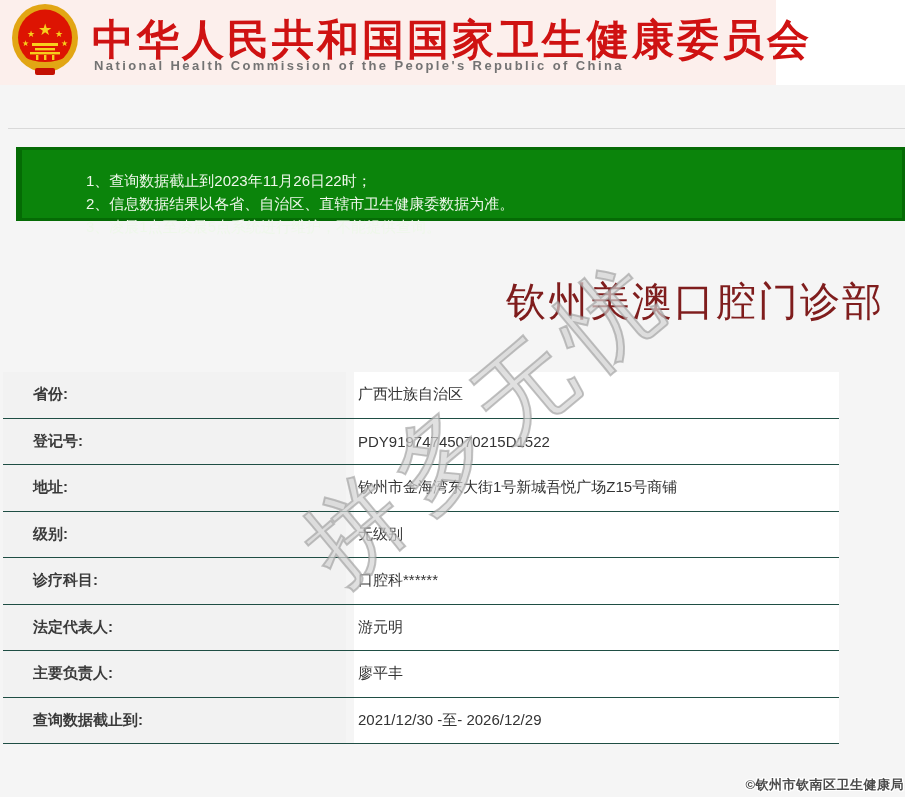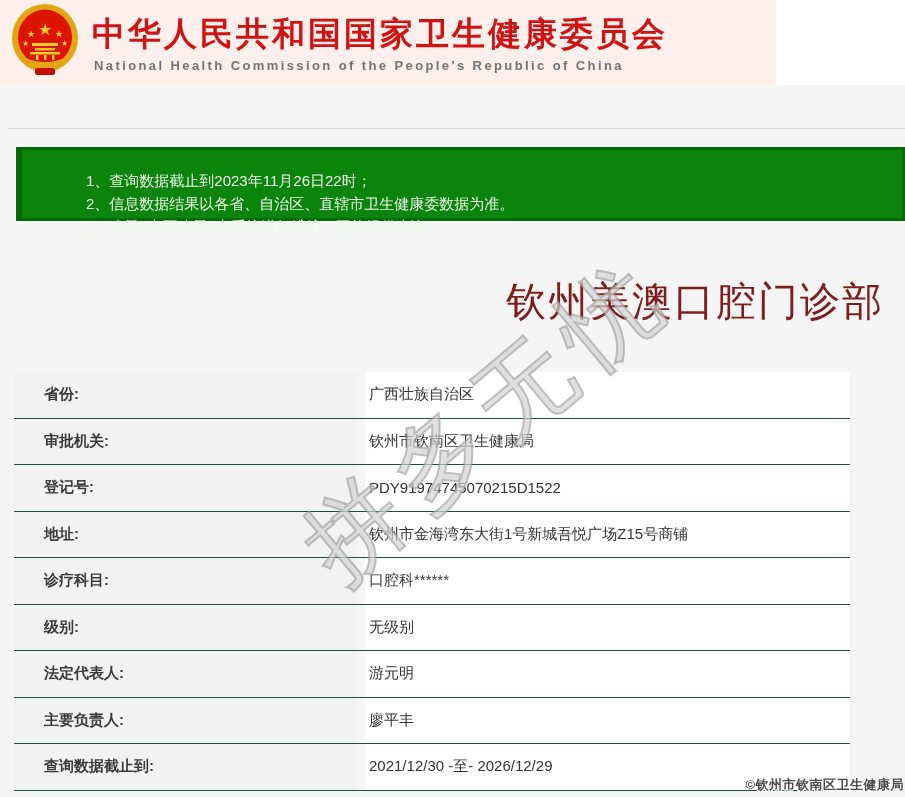--- a/index.html
+++ b/index.html
@@ -13,7 +13,7 @@
   
   .header { position:absolute; left:0; top:0; width:776px; height:85px; background:#fcefec; }
   .emblem { position:absolute; left:11px; top:3px; width:68px; height:73px; }
-  .header-title-cn { position:absolute; left:92px; top:12px; font-size:33px; font-weight:bold;
+  .header-title-cn { position:absolute; left:92px; top:12px; font-size:42px; font-weight:bold;
     color:#cf1212; letter-spacing:3px; white-space:nowrap; }
   .header-title-en { position:absolute; left:94px; top:58px; font-size:13px; font-weight:bold;
     color:#737373; letter-spacing:2.4px; white-space:nowrap; }

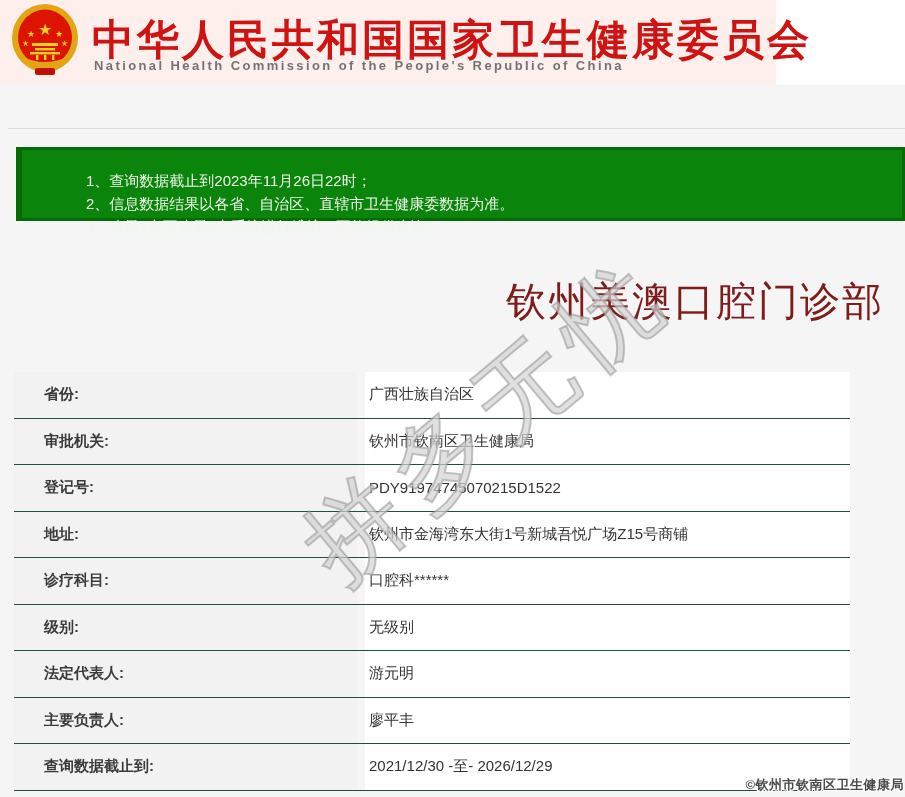--- a/index.html
+++ b/index.html
@@ -31,7 +31,7 @@
     letter-spacing:2px; white-space:nowrap;margin-left:28px; }
 
   
-  .detail-table { position:absolute; left:14px; top:372px; width:836px; }
+  .detail-table { position:absolute; left:3px; top:372px; width:836px; }
   .row { display:flex; height:46.5px; border-bottom:1px solid #1f4e44; }
   .cell { display:flex; align-items:center; font-size:15px; }
   .cell.label { width:343px; background:#f2f2f2; padding-left:30px; font-weight:bold; color:#3a3a3a; }

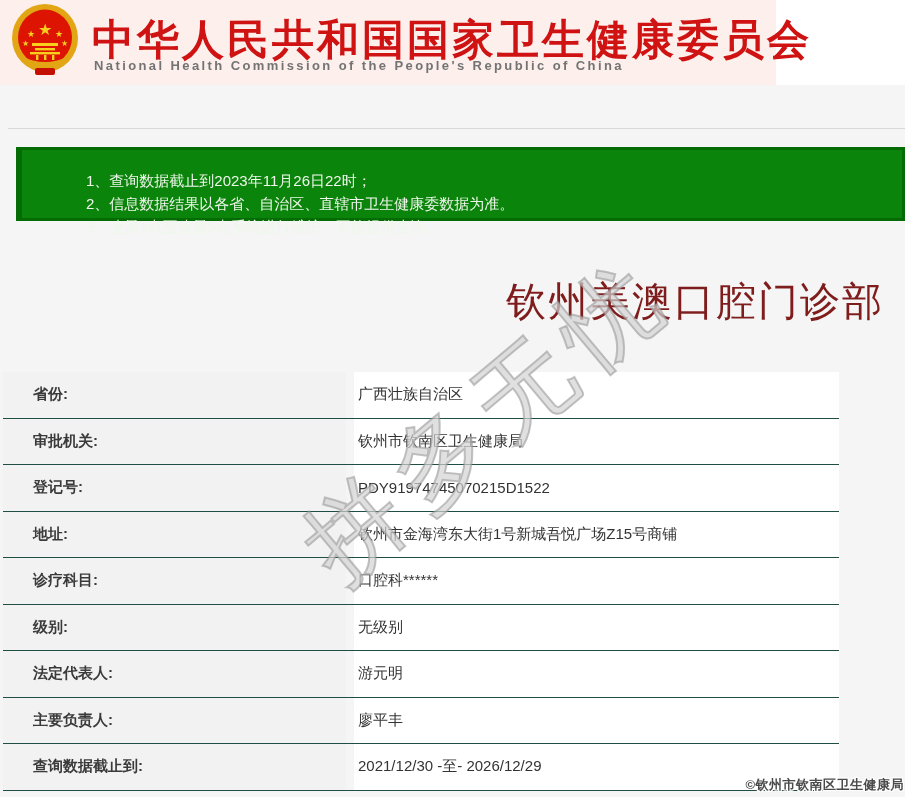--- a/index.html
+++ b/index.html
@@ -94,10 +94,6 @@
       <div class="cell value">广西壮族自治区</div>
     </div>
     <div class="row">
-      <div class="cell label">审批机关:</div>
-      <div class="cell value">钦州市钦南区卫生健康局</div>
-    </div>
-    <div class="row">
       <div class="cell label">登记号:</div>
       <div class="cell value">PDY91974745070215D1522</div>
     </div>

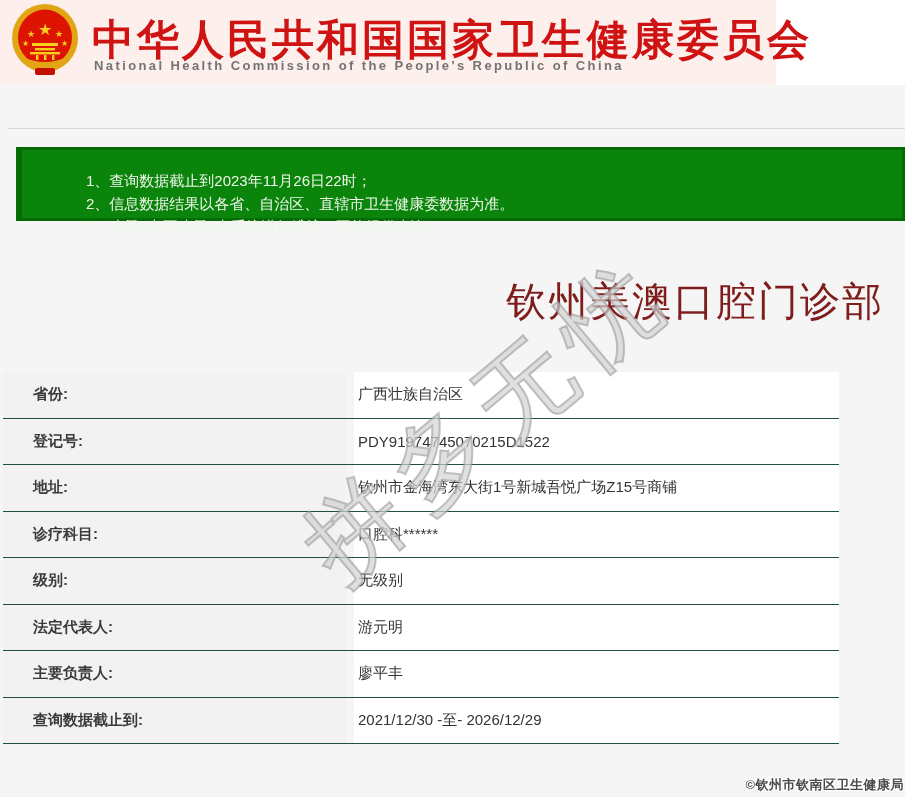--- a/index.html
+++ b/index.html
@@ -102,12 +102,12 @@
       <div class="cell value">钦州市金海湾东大街1号新城吾悦广场Z15号商铺</div>
     </div>
     <div class="row">
+      <div class="cell label">级别:</div>
+      <div class="cell value">无级别</div>
+    </div>
+    <div class="row">
       <div class="cell label">诊疗科目:</div>
       <div class="cell value">口腔科******</div>
-    </div>
-    <div class="row">
-      <div class="cell label">级别:</div>
-      <div class="cell value">无级别</div>
     </div>
     <div class="row">
       <div class="cell label">法定代表人:</div>

